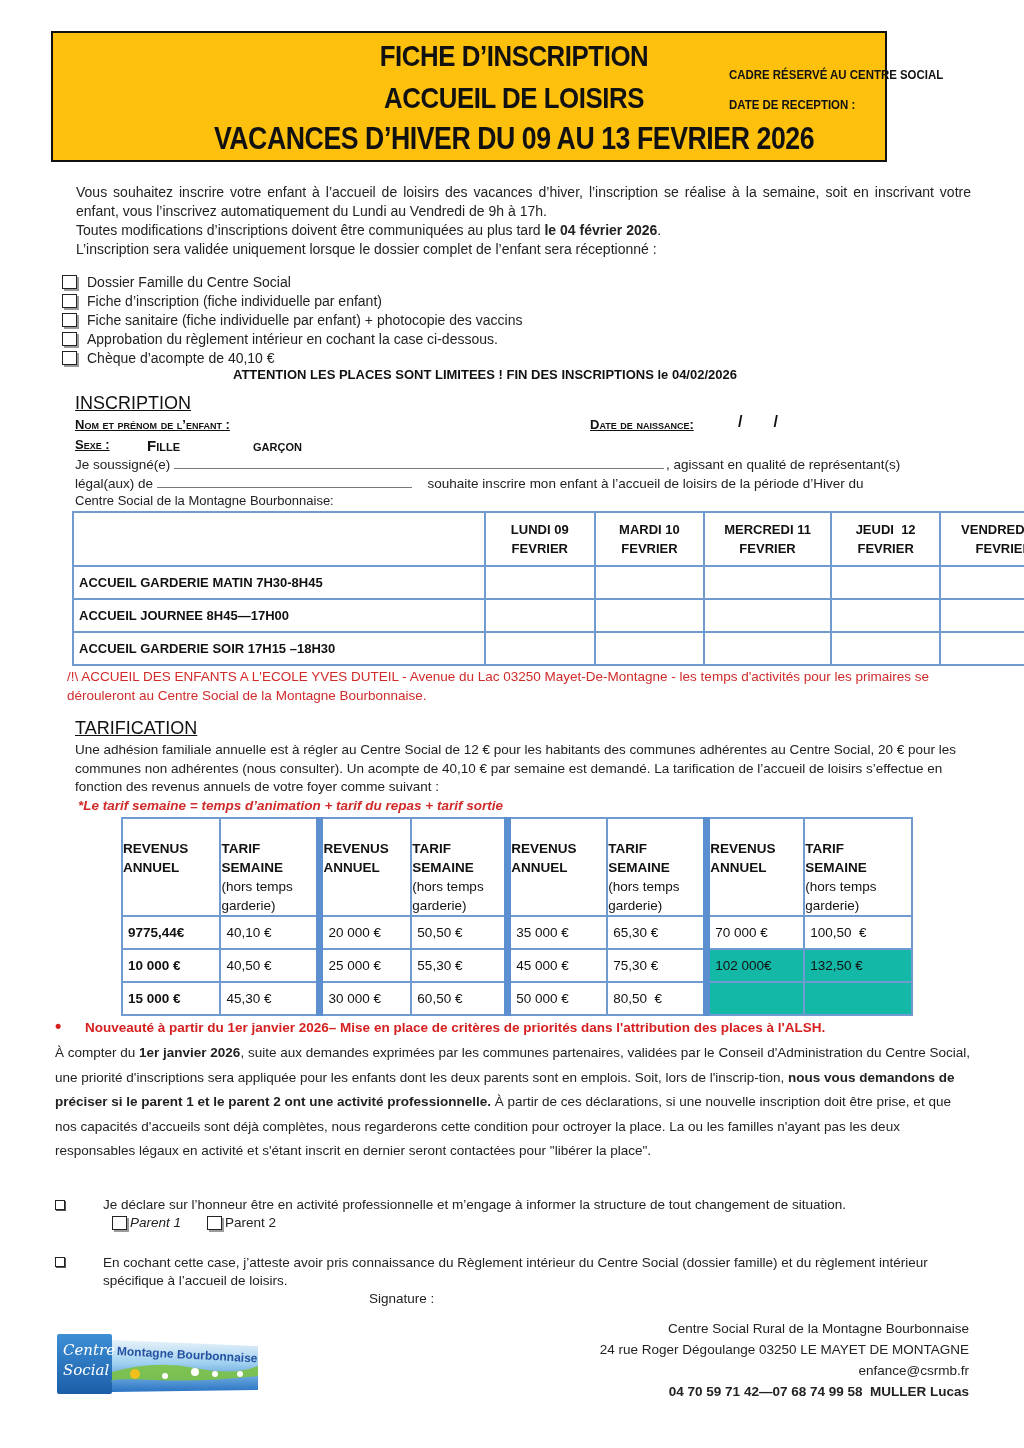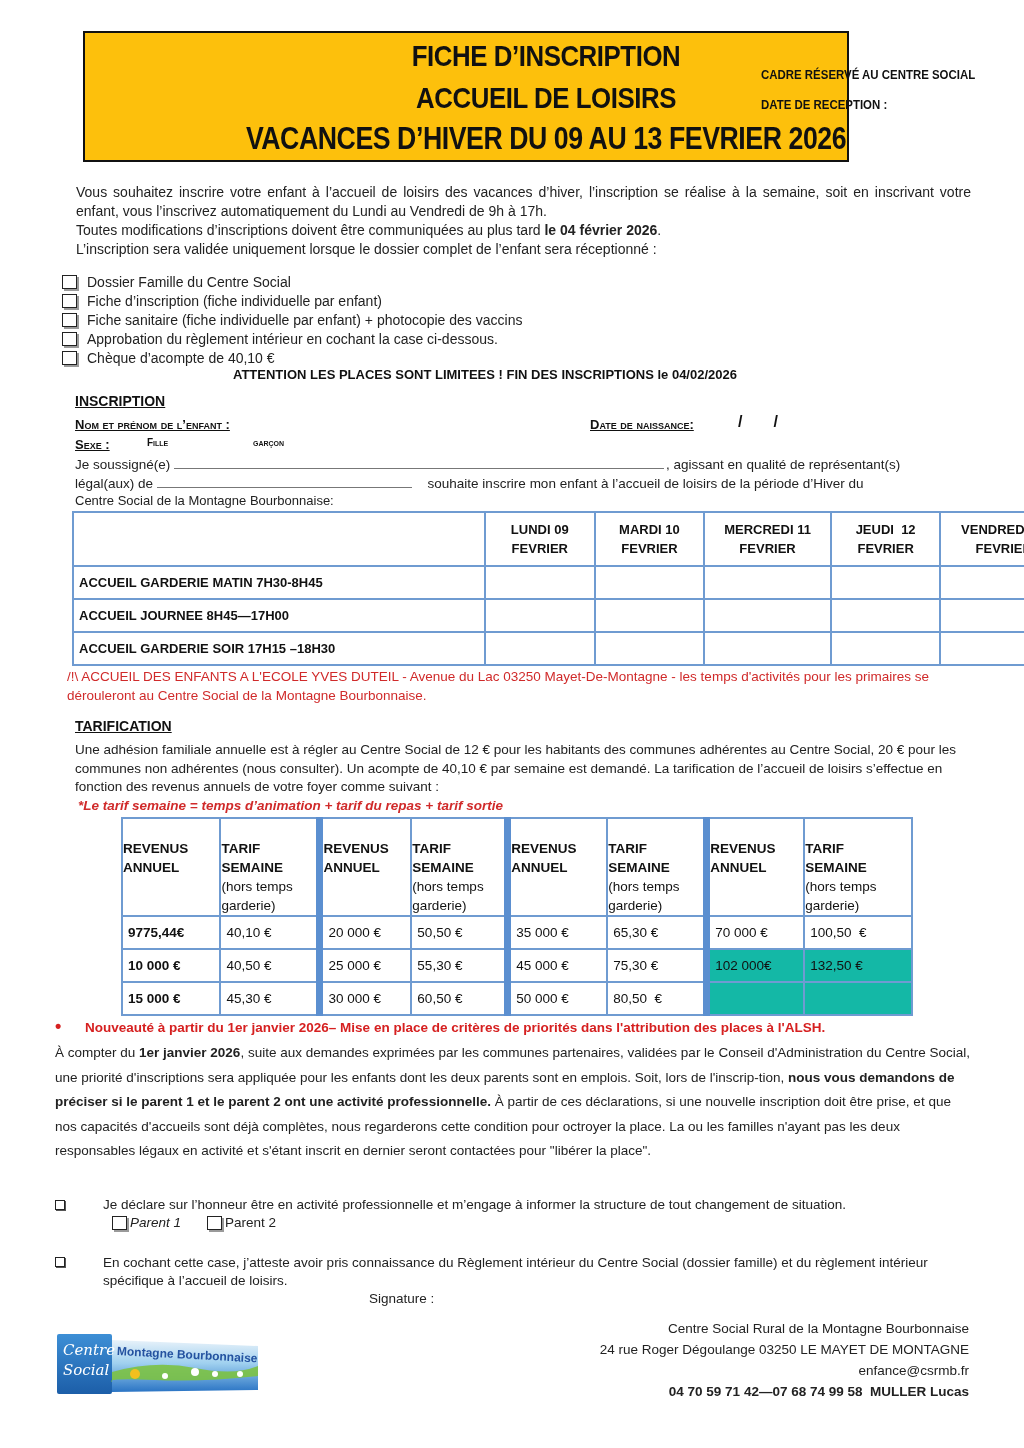--- a/index.html
+++ b/index.html
@@ -9,7 +9,7 @@
   .abs { position: absolute; }
 
   
-  .banner { left: 51px; top: 31px; width: 766px; height: 131px; background: #fdc00c; border: 2px solid #111; margin-left: 32px; }
+  .banner { left: 51px; top: 31px; width: 836px; height: 131px; background: #fdc00c; border: 2px solid #111; }
   .banner .t1, .banner .t2, .banner .t3 { position: absolute; font-weight: bold; color: #111; font-family: "Liberation Sans", sans-serif; letter-spacing: -0.5px; transform: scaleX(0.86); transform-origin: center; text-align: center; }
   .banner .t1 { left: 250px; width: 480px; top: 6px; font-size: 30px; transform-origin: 50% 50%; margin-left: -240px; left: 461px; }
   .banner .t2 { left: 461px; margin-left: -240px; width: 480px; top: 48px; font-size: 30px; }

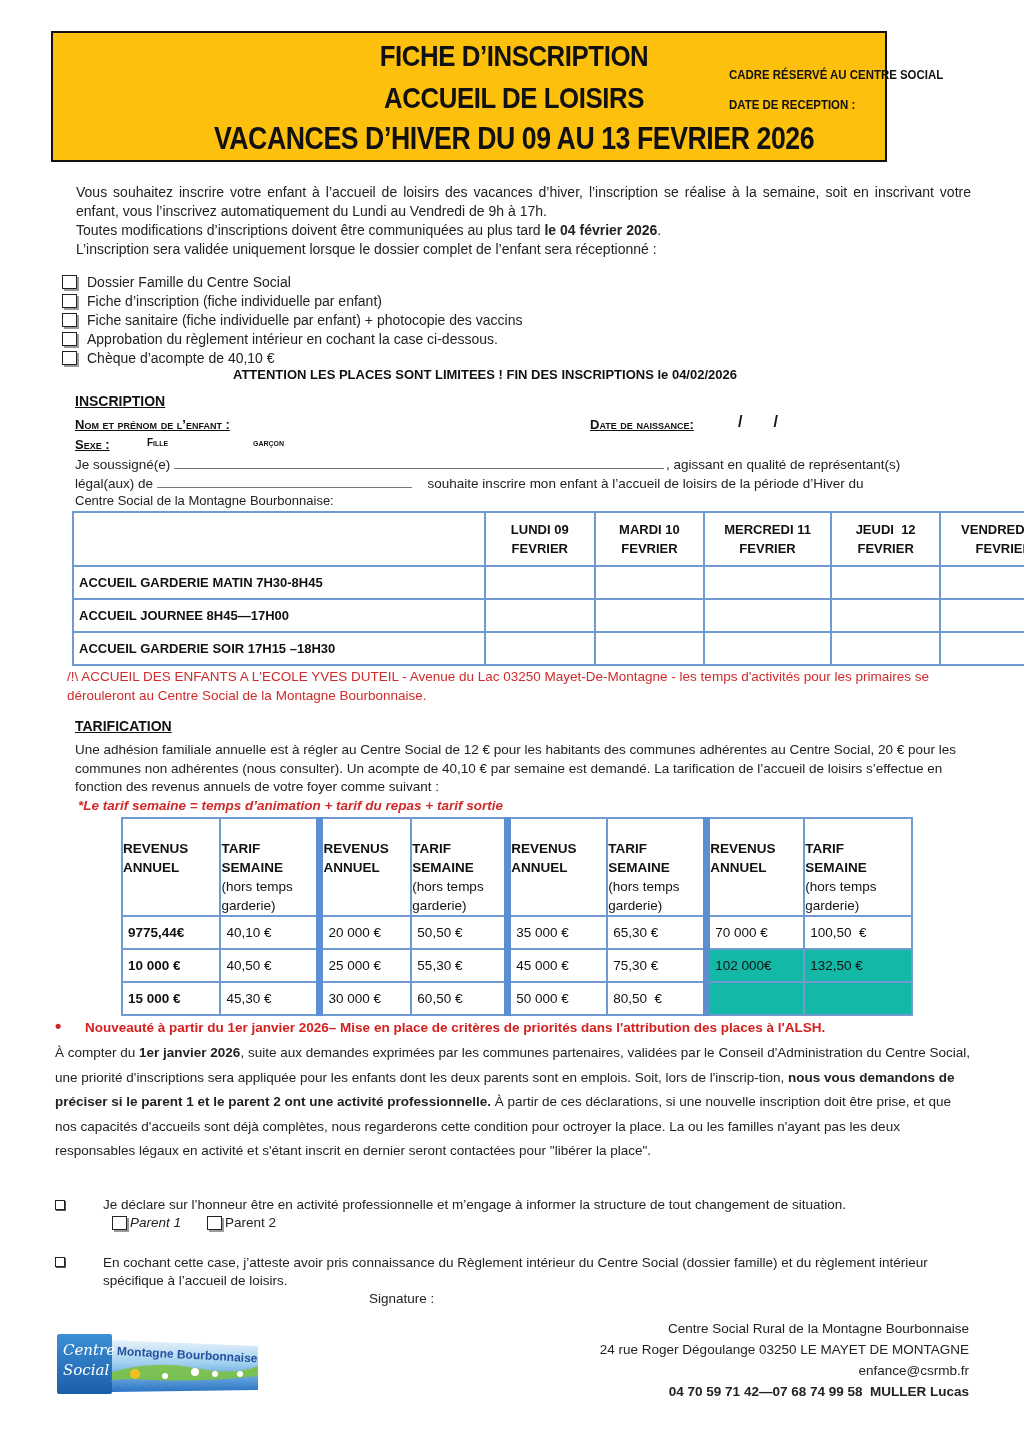--- a/index.html
+++ b/index.html
@@ -30,7 +30,7 @@
   .attention { left: 233px; top: 367px; font-size: 13px; font-weight: bold; color: #111; white-space: nowrap; }
 
   
-  .h-section { font-size: 14px; font-weight: bold; text-decoration: underline; color: #111; }
+  .h-section { font-size: 18px; font-weight: normal; text-decoration: underline; color: #111; }
   .sc { font-variant: small-caps; font-weight: bold; text-decoration: underline; font-size: 13px; }
   .smallcaps-bold { font-variant: small-caps; font-weight: bold; font-size: 10px; }
 

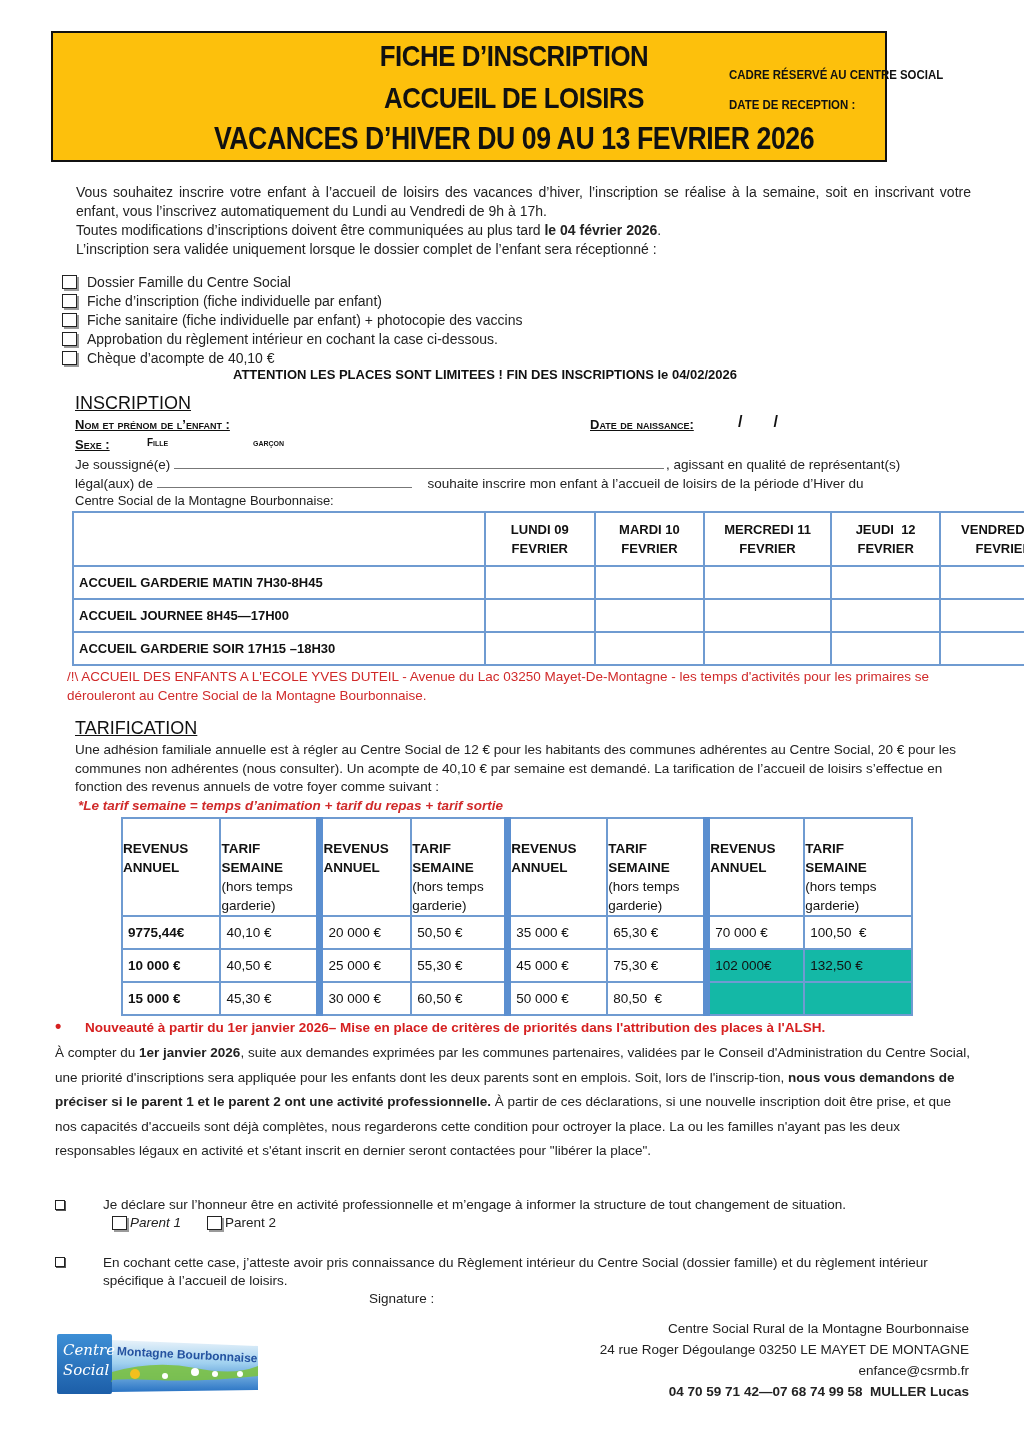--- a/index.html
+++ b/index.html
@@ -32,7 +32,7 @@
   
   .h-section { font-size: 18px; font-weight: normal; text-decoration: underline; color: #111; }
   .sc { font-variant: small-caps; font-weight: bold; text-decoration: underline; font-size: 13px; }
-  .smallcaps-bold { font-variant: small-caps; font-weight: bold; font-size: 10px; }
+  .smallcaps-bold { font-variant: small-caps; font-weight: bold; font-size: 15px; }
 
   .line { display: inline-block; border-bottom: 1px solid #777; height: 14px; vertical-align: baseline; }
 

